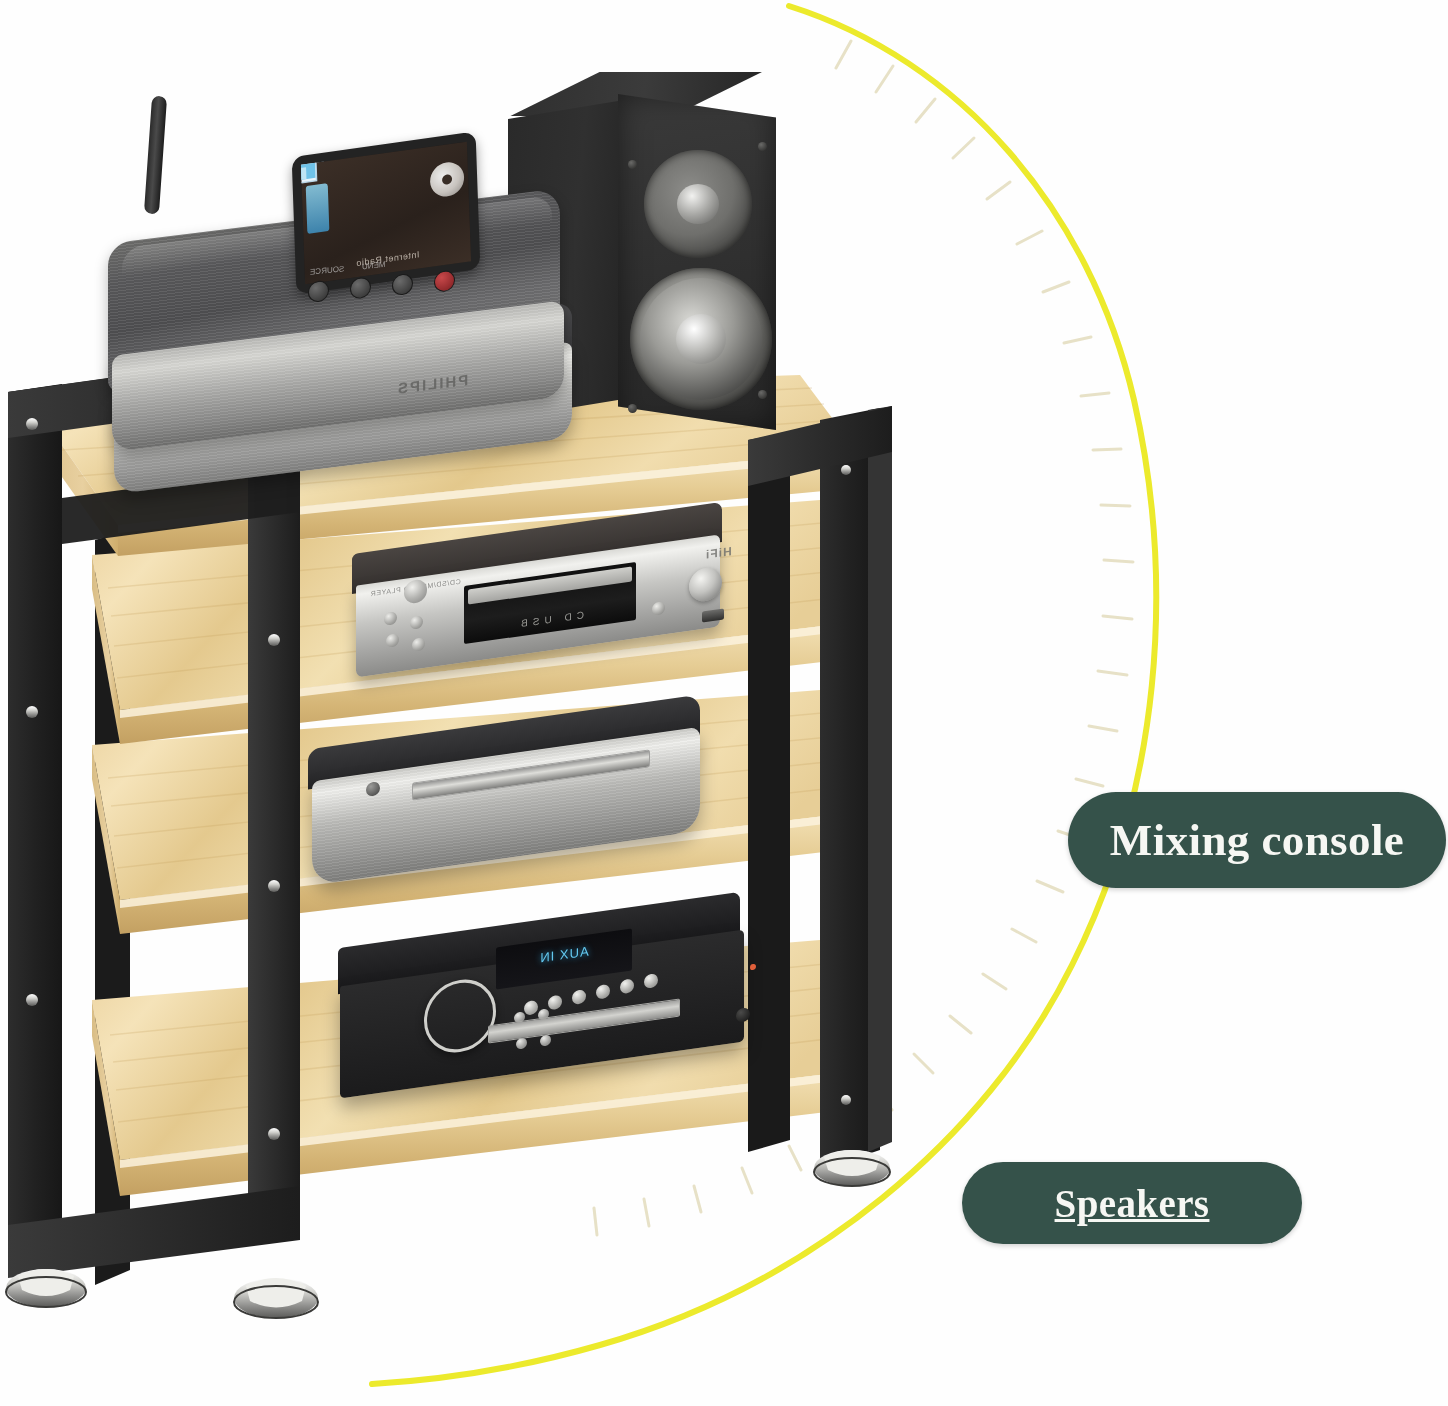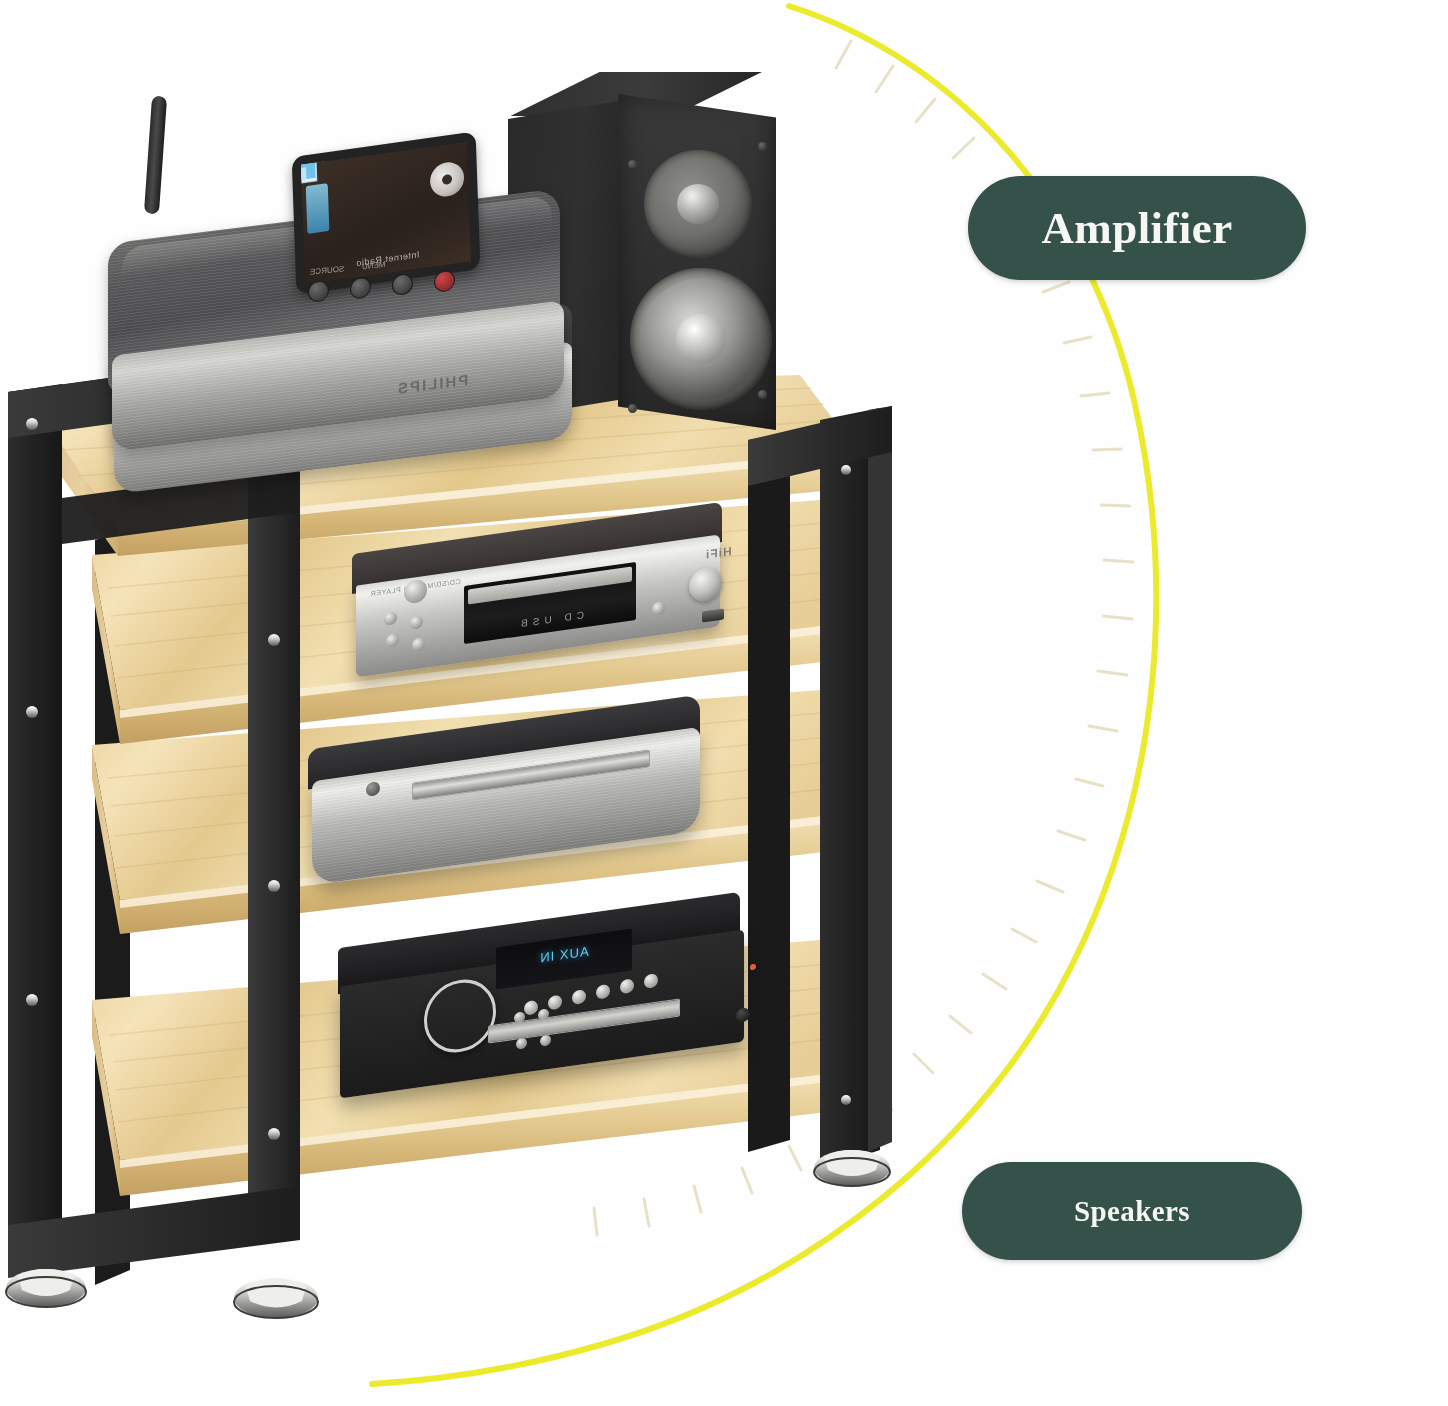--- a/index.html
+++ b/index.html
@@ -632,7 +632,6 @@
     </div>
   </div>
 
-  <div class="pill" id="pill-0">Amplifier</div>
   <div class="pill" id="pill-3">Speakers</div>
 
 </div>

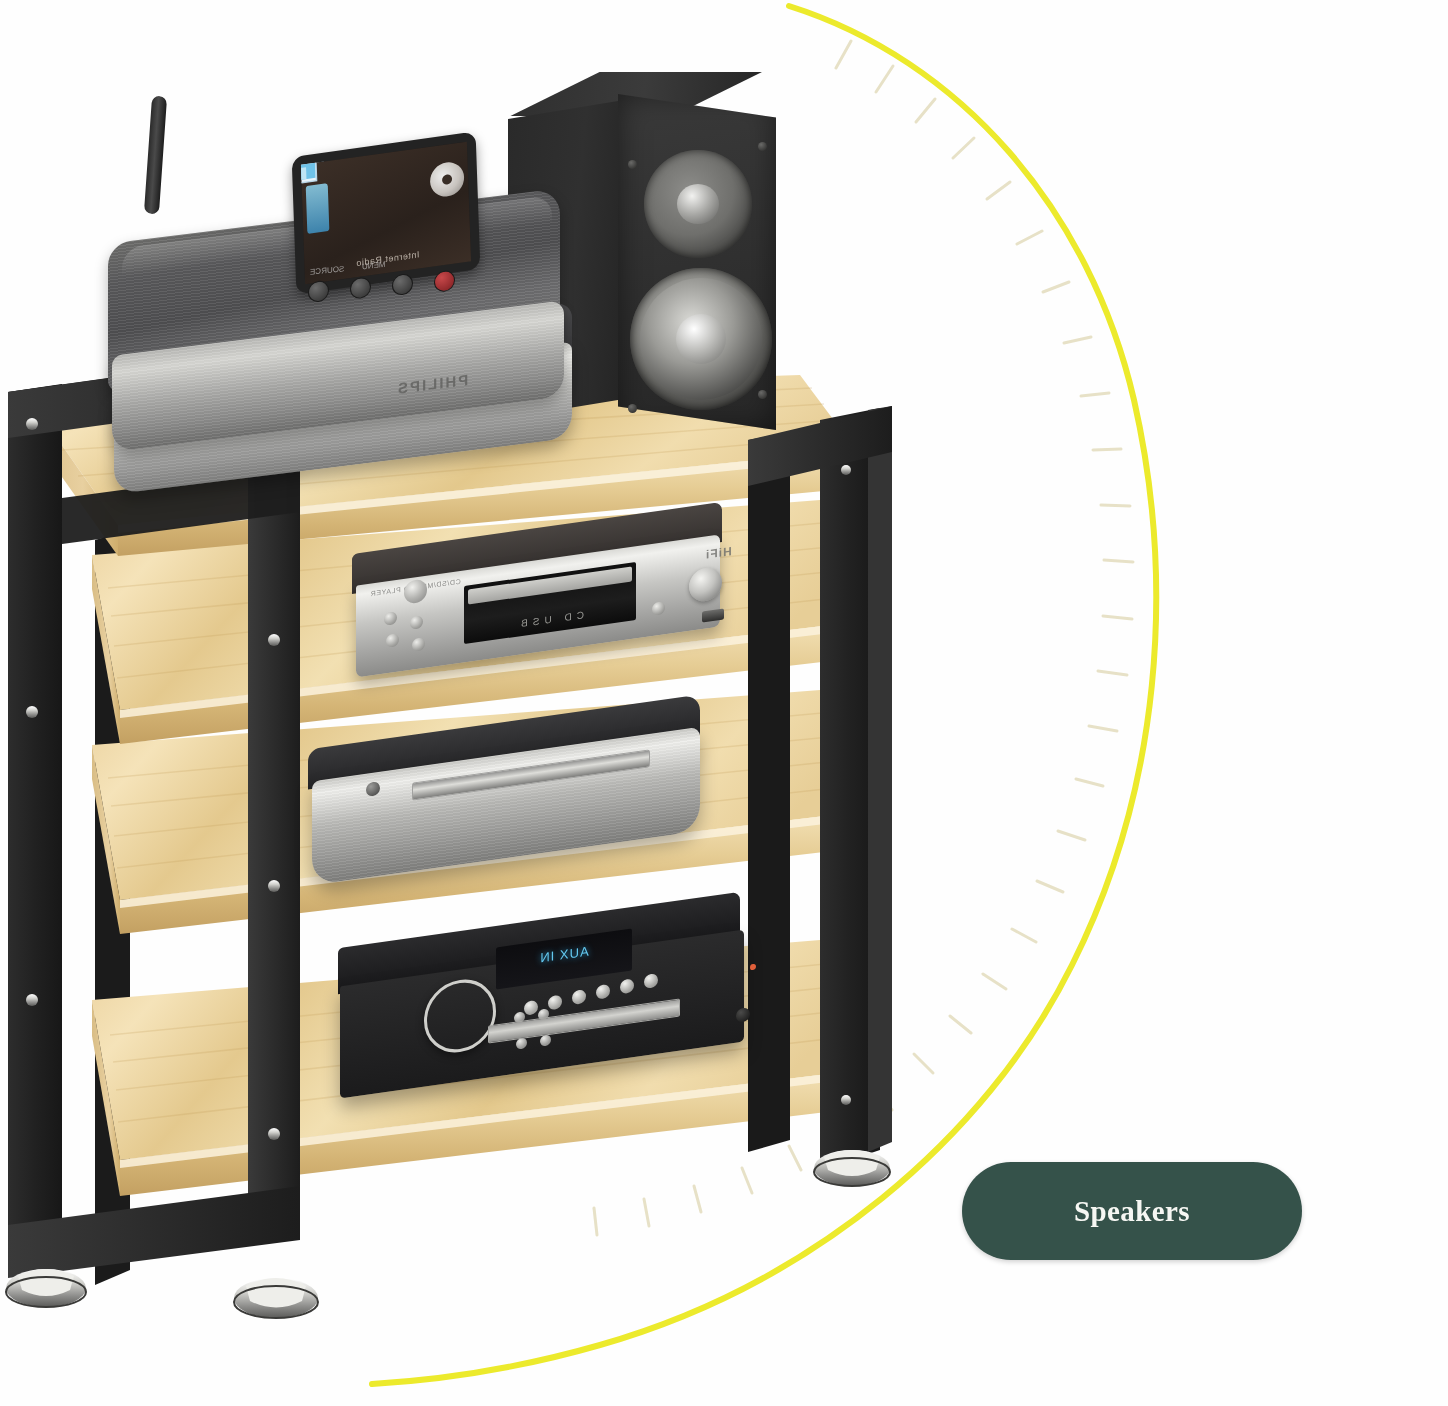--- a/index.html
+++ b/index.html
@@ -632,6 +632,7 @@
     </div>
   </div>
 
+  <div class="pill" id="pill-2">Mixing console</div>
   <div class="pill" id="pill-3">Speakers</div>
 
 </div>

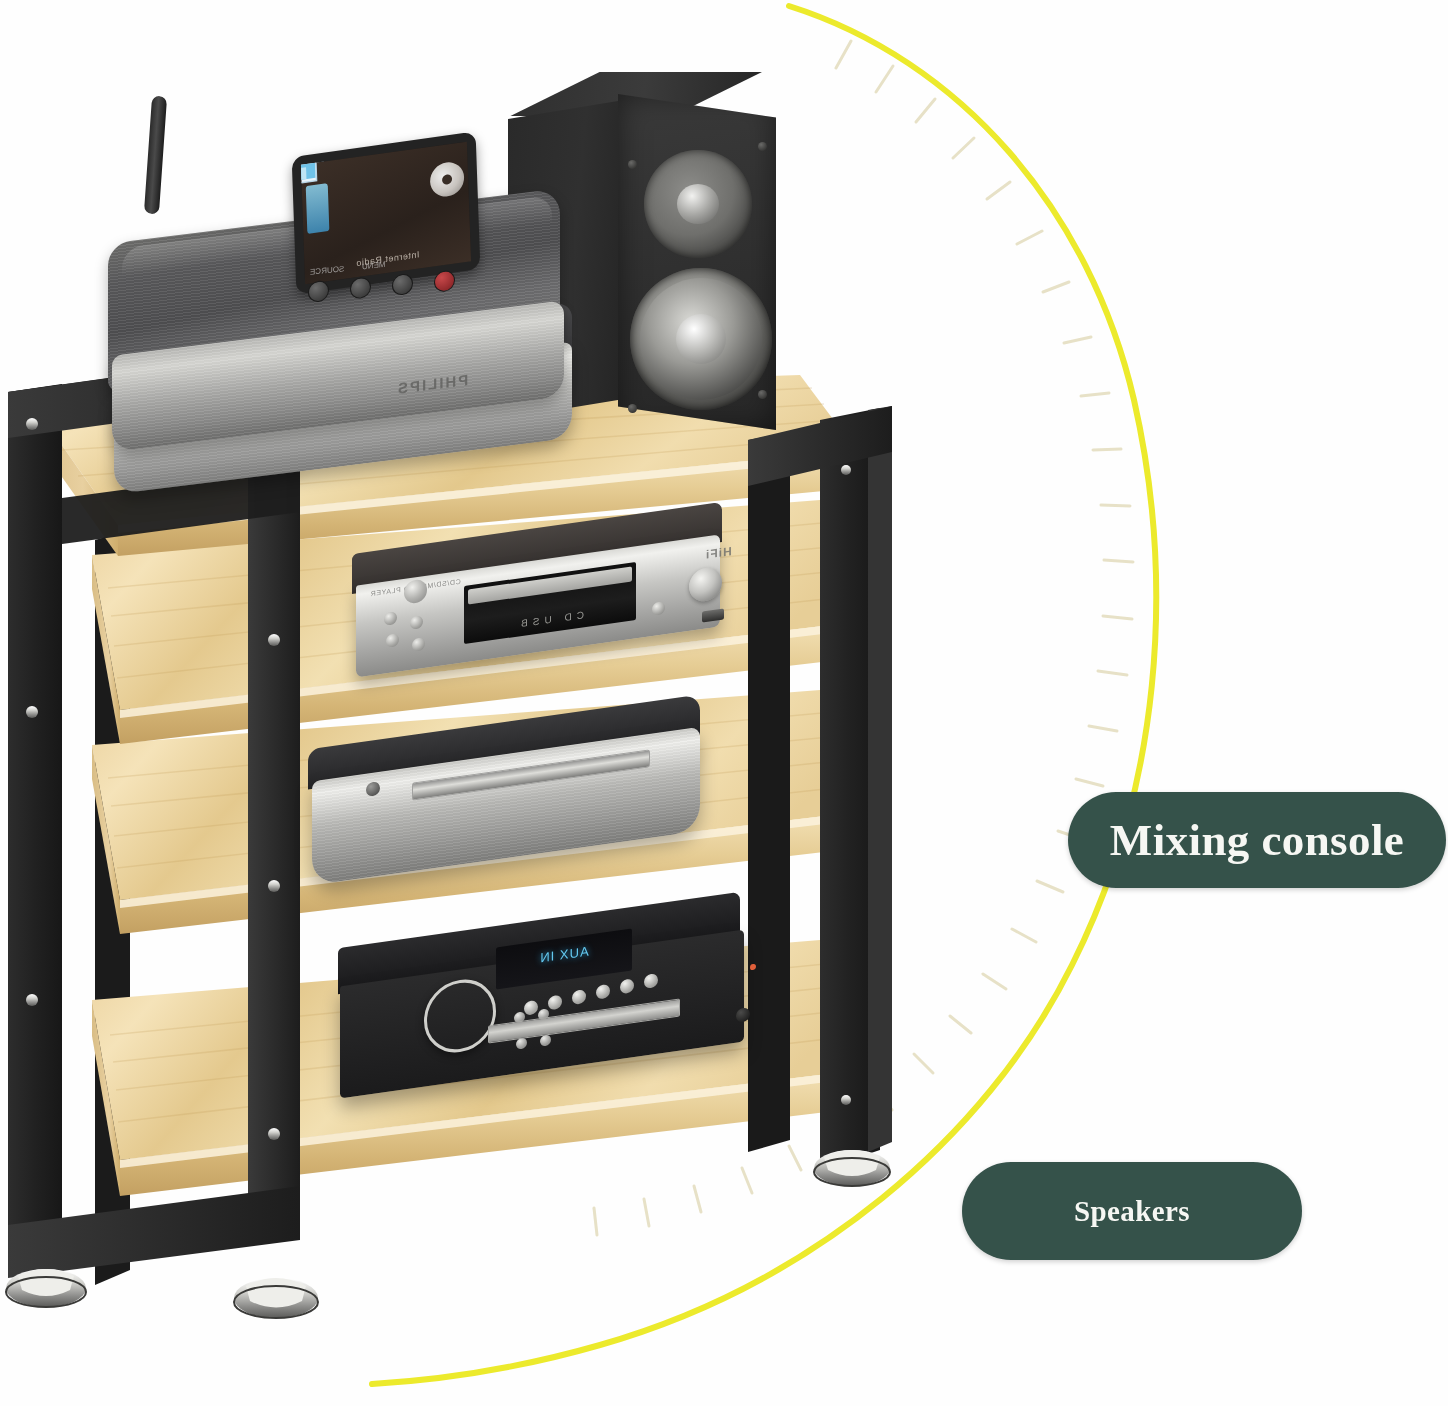--- a/index.html
+++ b/index.html
@@ -30,7 +30,7 @@
   #pill-0{left:968px;top:176px;width:338px;height:104px;font-size:45px;}
   #pill-1{left:1074px;top:446px;width:348px;height:100px;font-size:45px;}
   #pill-2{left:1068px;top:792px;width:378px;height:96px;font-size:45px;}
-  #pill-3{left:962px;top:1162px;width:340px;height:98px;font-size:29px;}
+  #pill-3{left:962px;top:1162px;width:340px;height:82px;font-size:39px;text-decoration:underline;}
 
   
   .rack{position:absolute;left:0px;top:0px;width:920px;height:1340px;z-index:20;}

